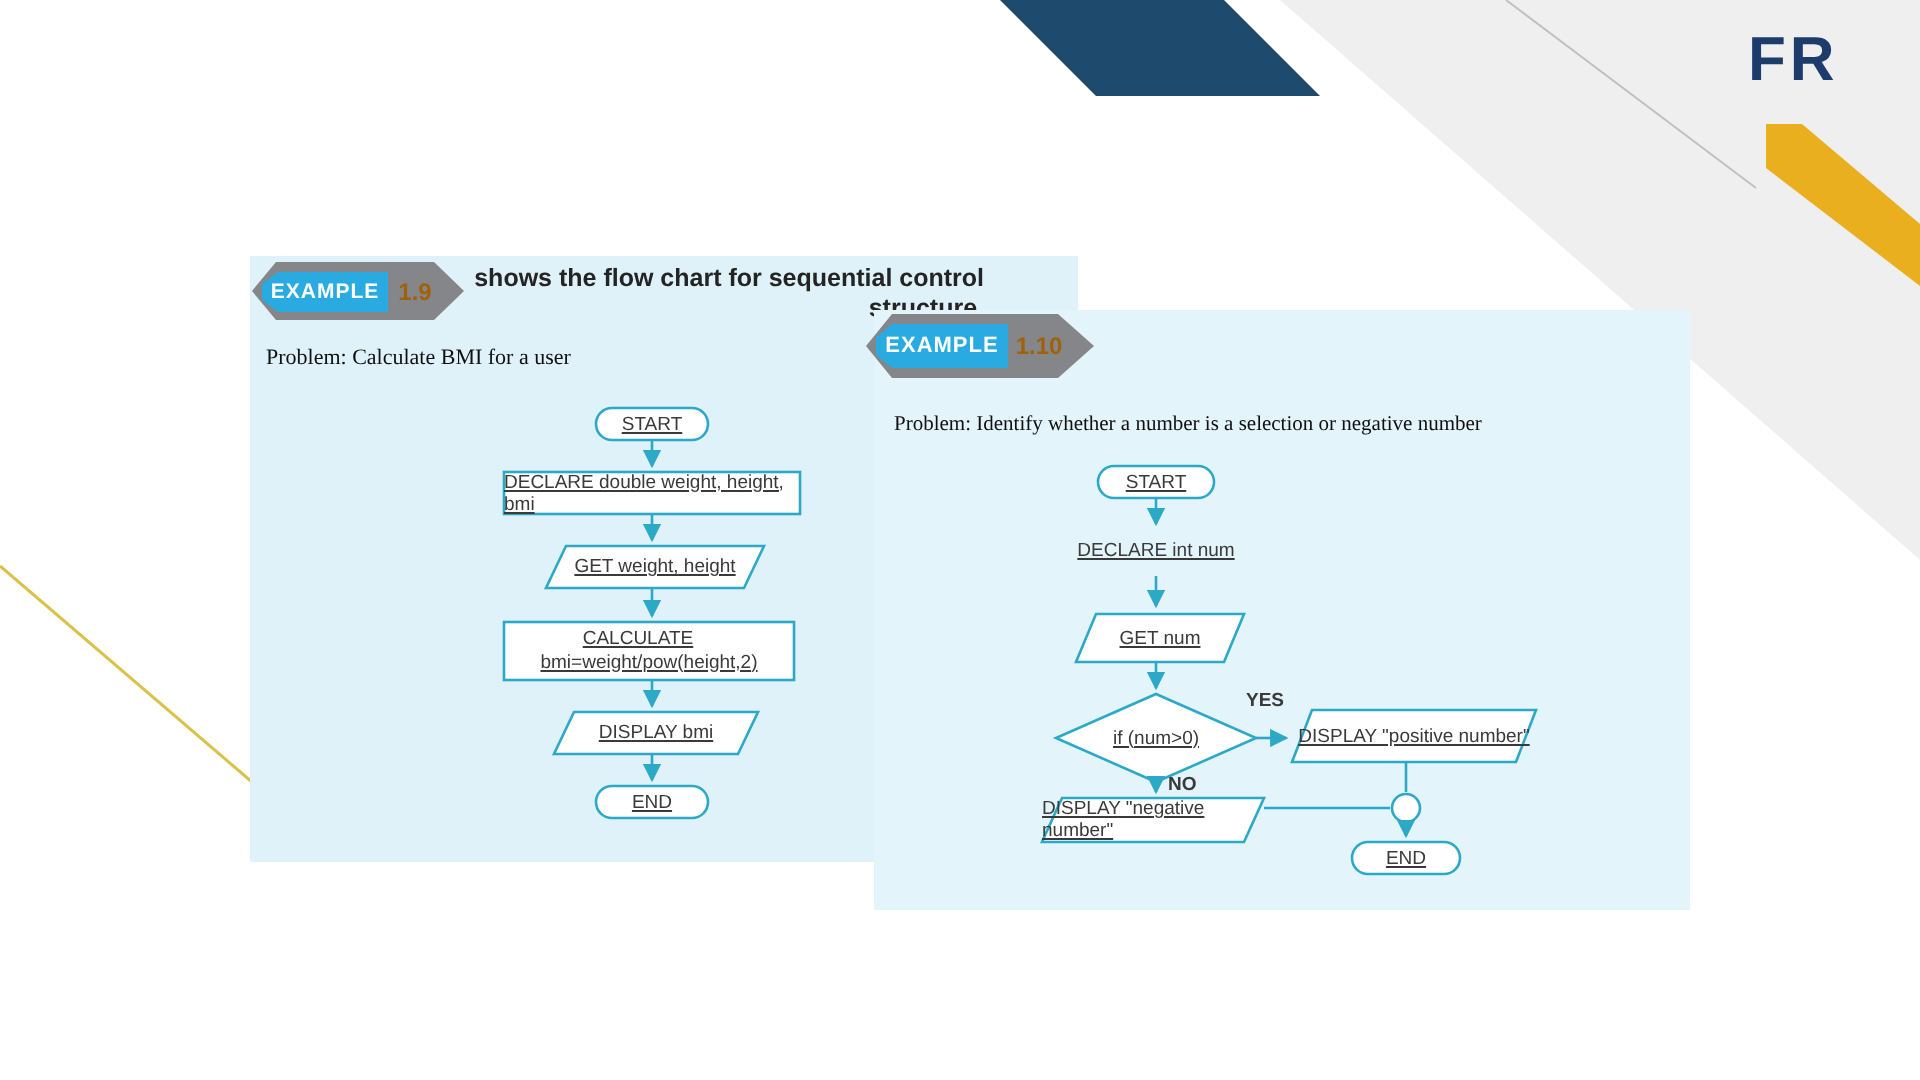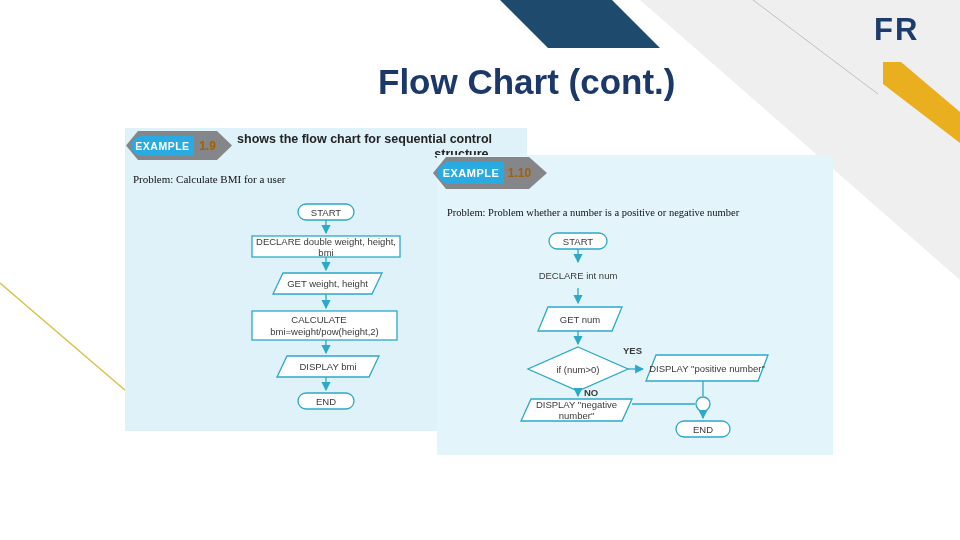--- a/index.html
+++ b/index.html
@@ -57,7 +57,6 @@
   </svg>
 
   <div class="fr-logo">FR</div>
-  <div class="slide-title">Flow Chart (cont.)</div>
 
   <div class="panel panel1">
 

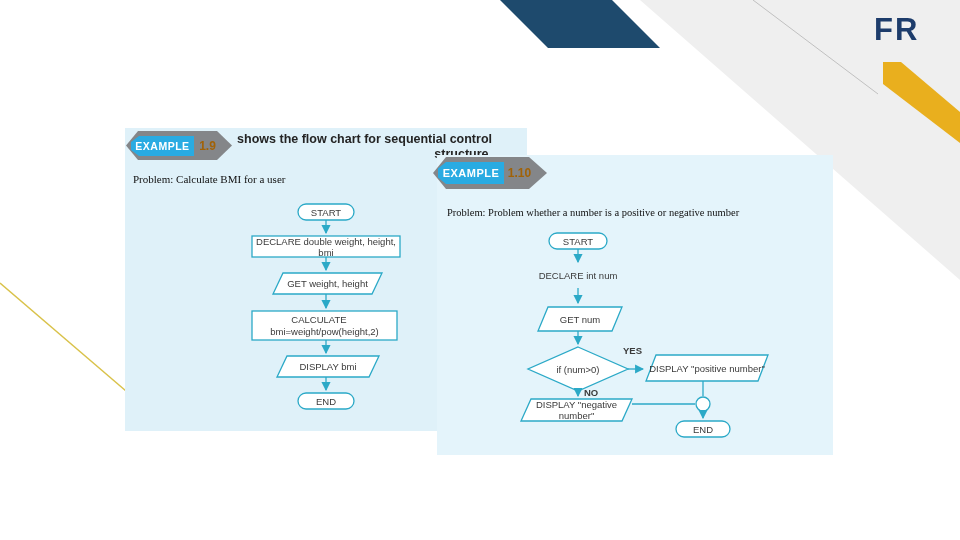--- a/index.html
+++ b/index.html
@@ -16,7 +16,7 @@
     position:absolute;left:378px;top:62px;font-size:35px;font-weight:bold;
     color:#1c386b;white-space:nowrap;
   }
-  .panel{position:absolute;}
+  .panel{position:absolute;padding-left:12px;}
   .panel1{left:125px;top:128px;width:402px;height:303px;background:#dff1f9;}
   .panel2{left:437px;top:155px;width:396px;height:300px;background:#e4f4fb;}
   .flow-svg{position:absolute;left:0;top:0;}

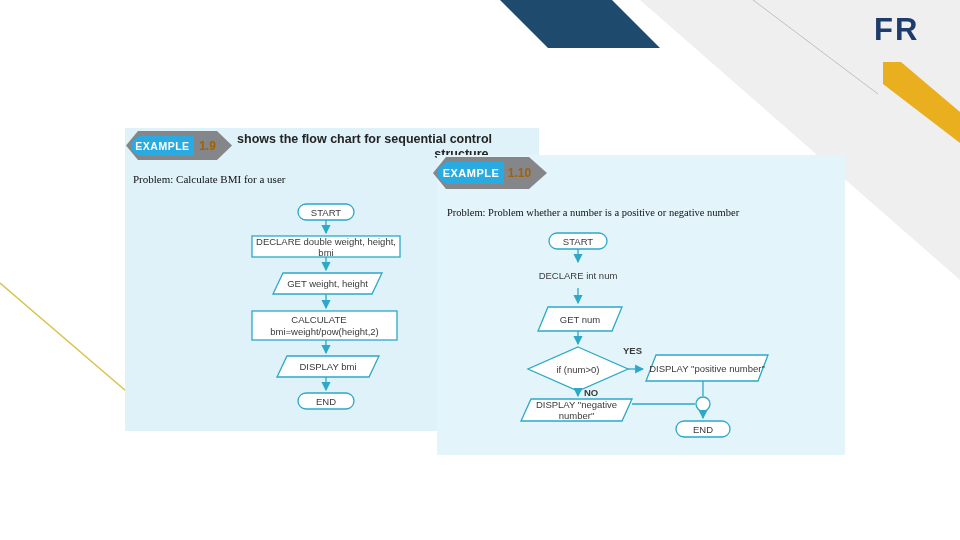--- a/index.html
+++ b/index.html
@@ -37,7 +37,7 @@
   }
   .flow-label{
     position:absolute;display:flex;align-items:center;justify-content:center;
-    text-align:center;font-size:9.5px;color:#3a3a3a;line-height:11px;
+    font-size:9.5px;color:#3a3a3a;line-height:11px;text-decoration:underline;
   }
   .side-label{
     position:absolute;font-size:9.5px;font-weight:bold;color:#3a3a3a;

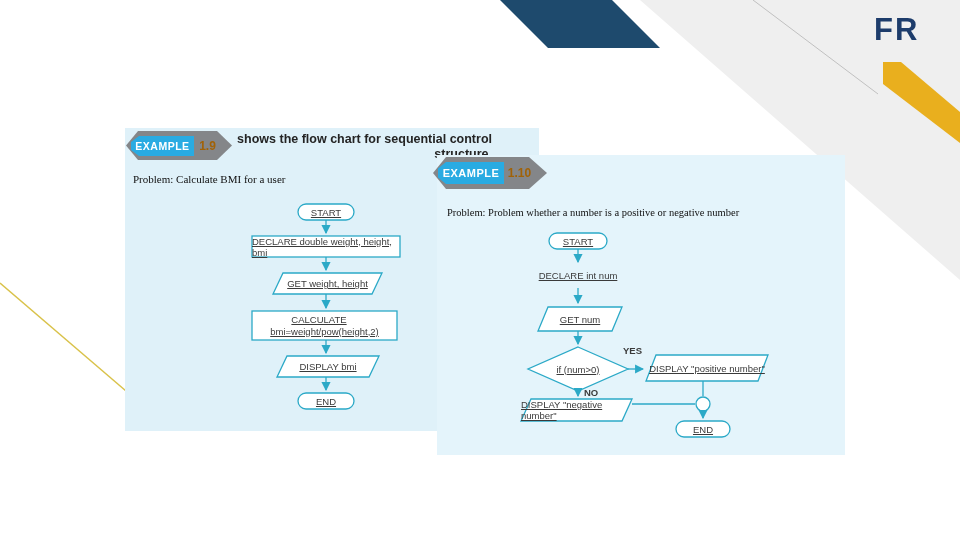--- a/index.html
+++ b/index.html
@@ -105,7 +105,7 @@
     <div class="badge-cyan" style="left:1px;top:7px;width:66px;height:22px;font-size:11px;clip-path:polygon(8px 0,100% 0,100% 100%,8px 100%,0 70%,0 30%);">EXAMPLE</div>
     <div class="badge-num" style="left:67px;top:7px;width:31px;height:22px;font-size:12px;">1.10</div>
 
-    <div class="problem" style="left:10px;top:52px;font-size:10.5px;">Problem: Problem whether a number is a positive or negative number</div>
+    <div class="problem" style="left:10px;top:52px;font-size:10.5px;">Problem: Identify whether a number is a selection or negative number</div>
 
     <svg class="flow-svg" width="396" height="300" viewBox="0 0 396 300">
       <defs>

